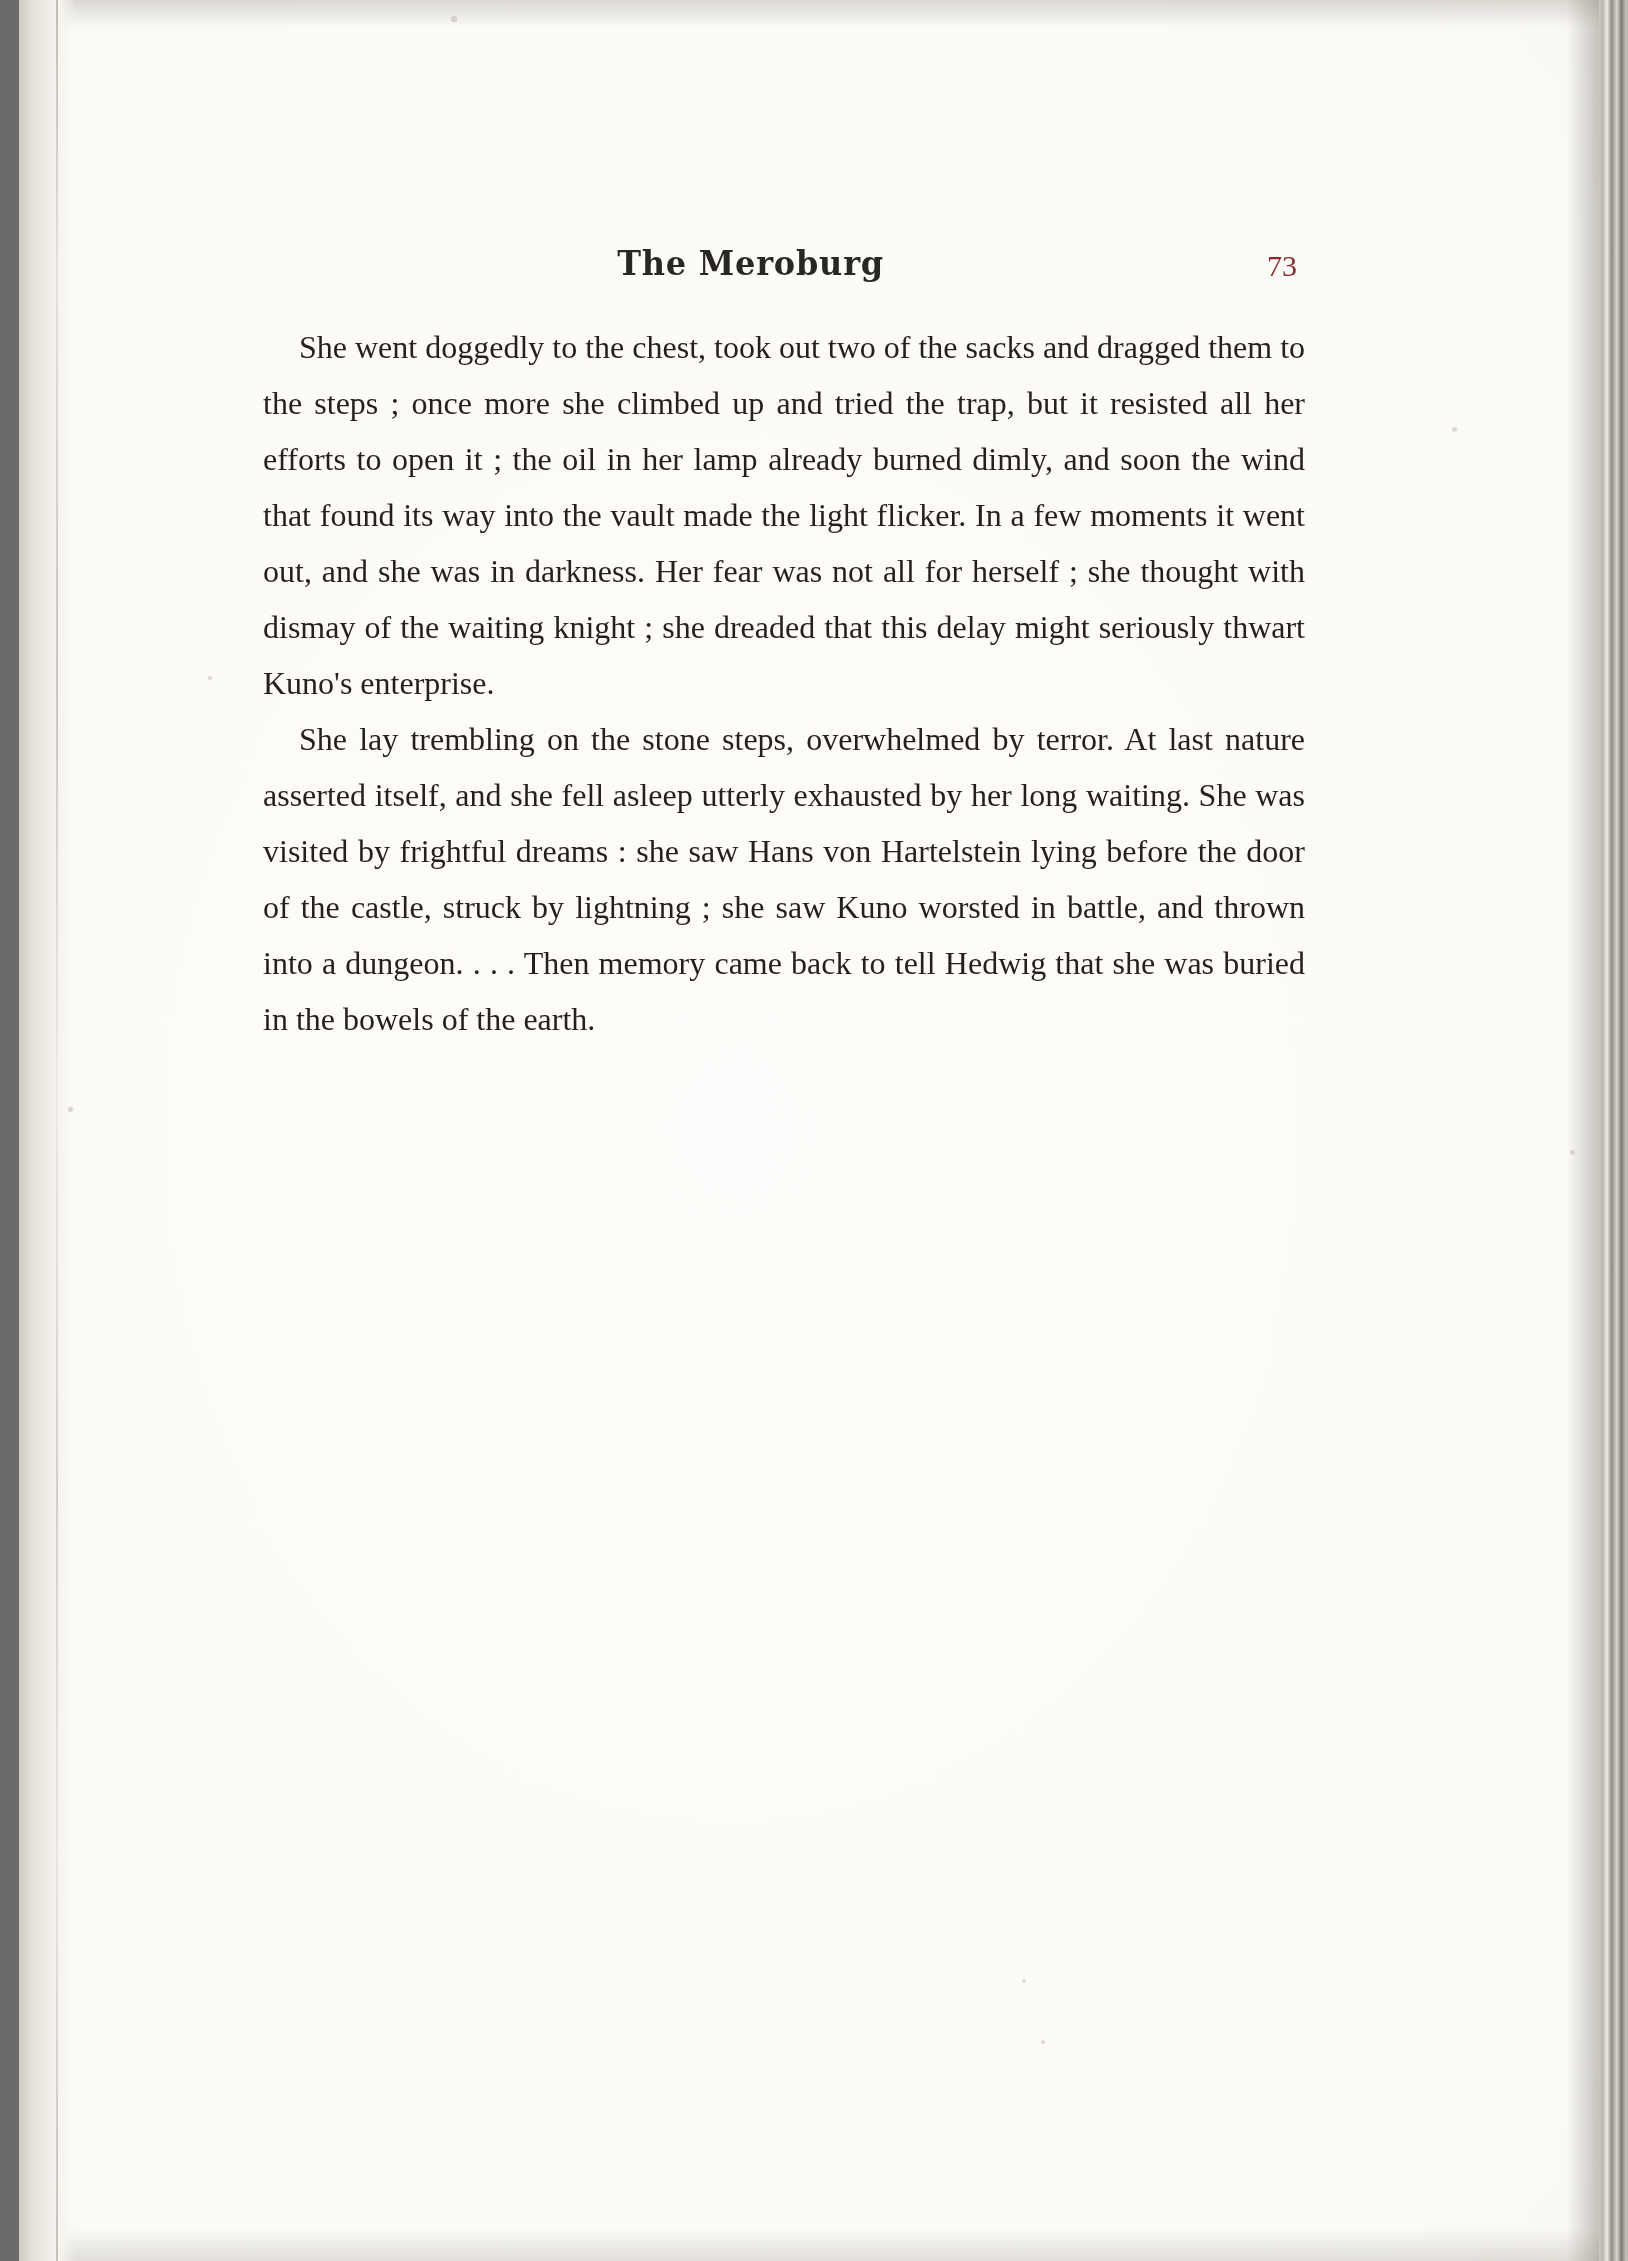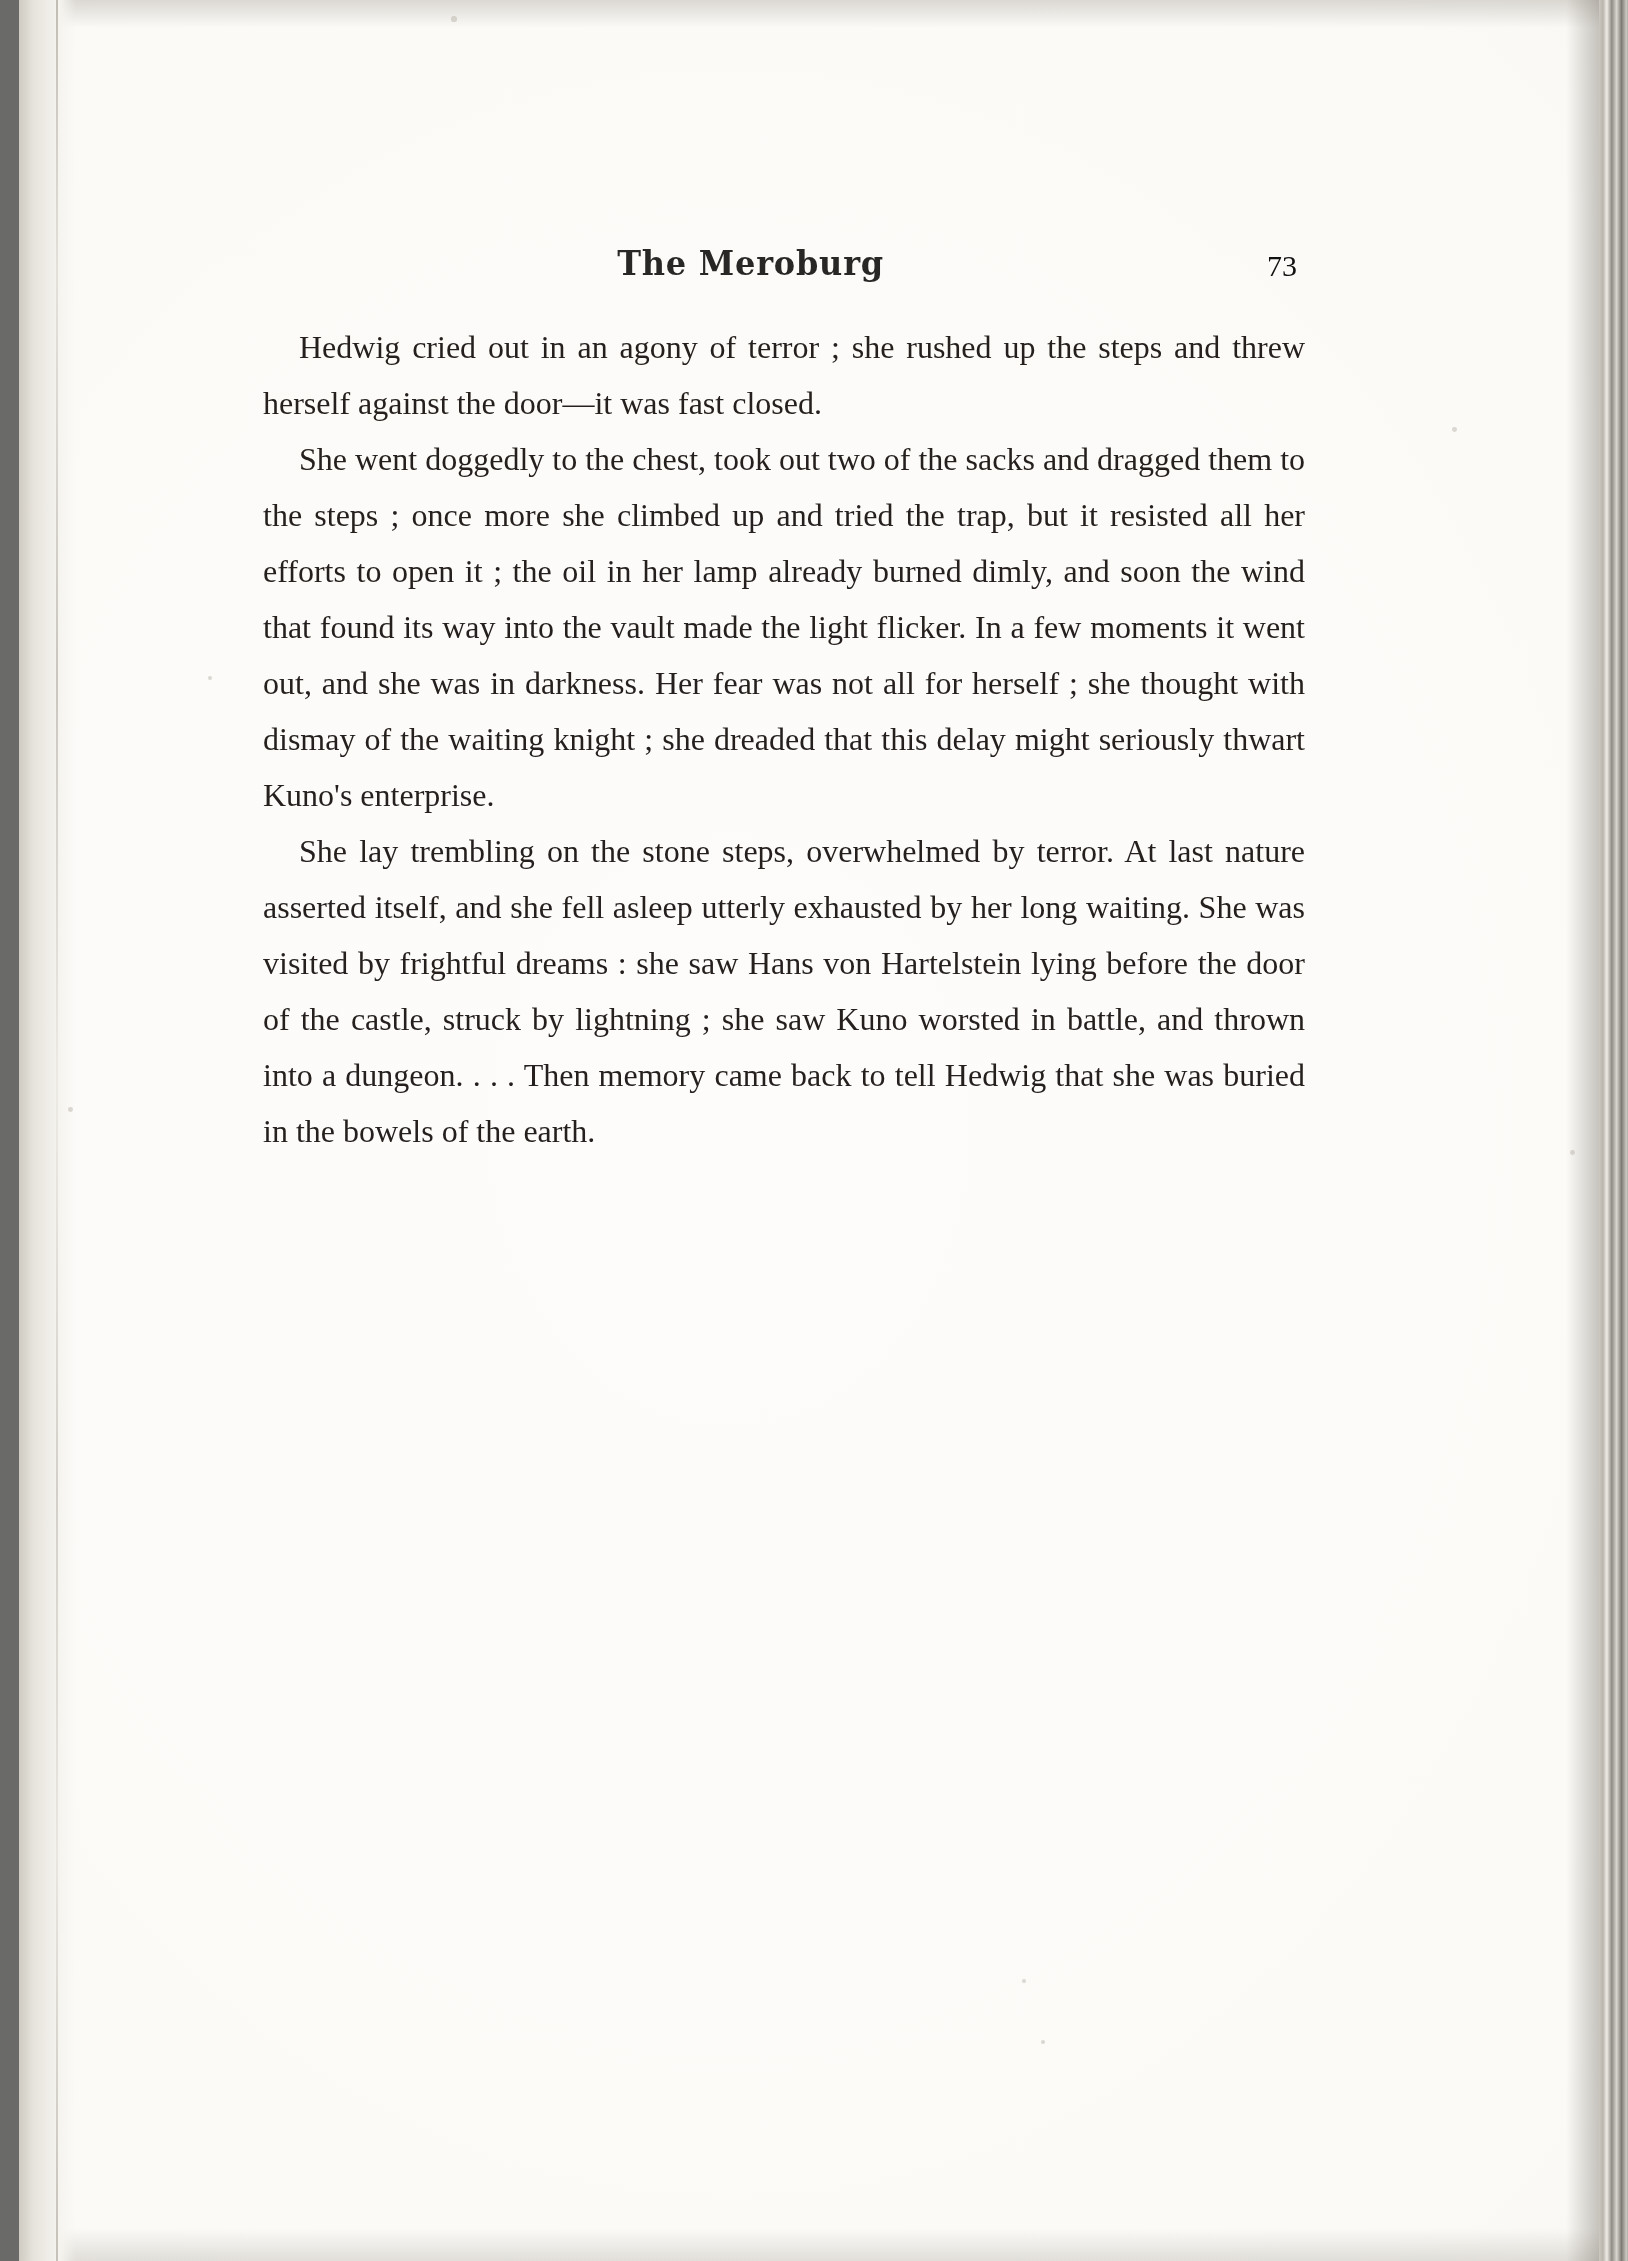--- a/index.html
+++ b/index.html
@@ -127,7 +127,7 @@
     top: 4.9px;
     font-family: "Liberation Serif", serif;
     font-size: 30px;
-    color: #000000;
+    color: #7f1d1d;
   }
 
   p.body-par {

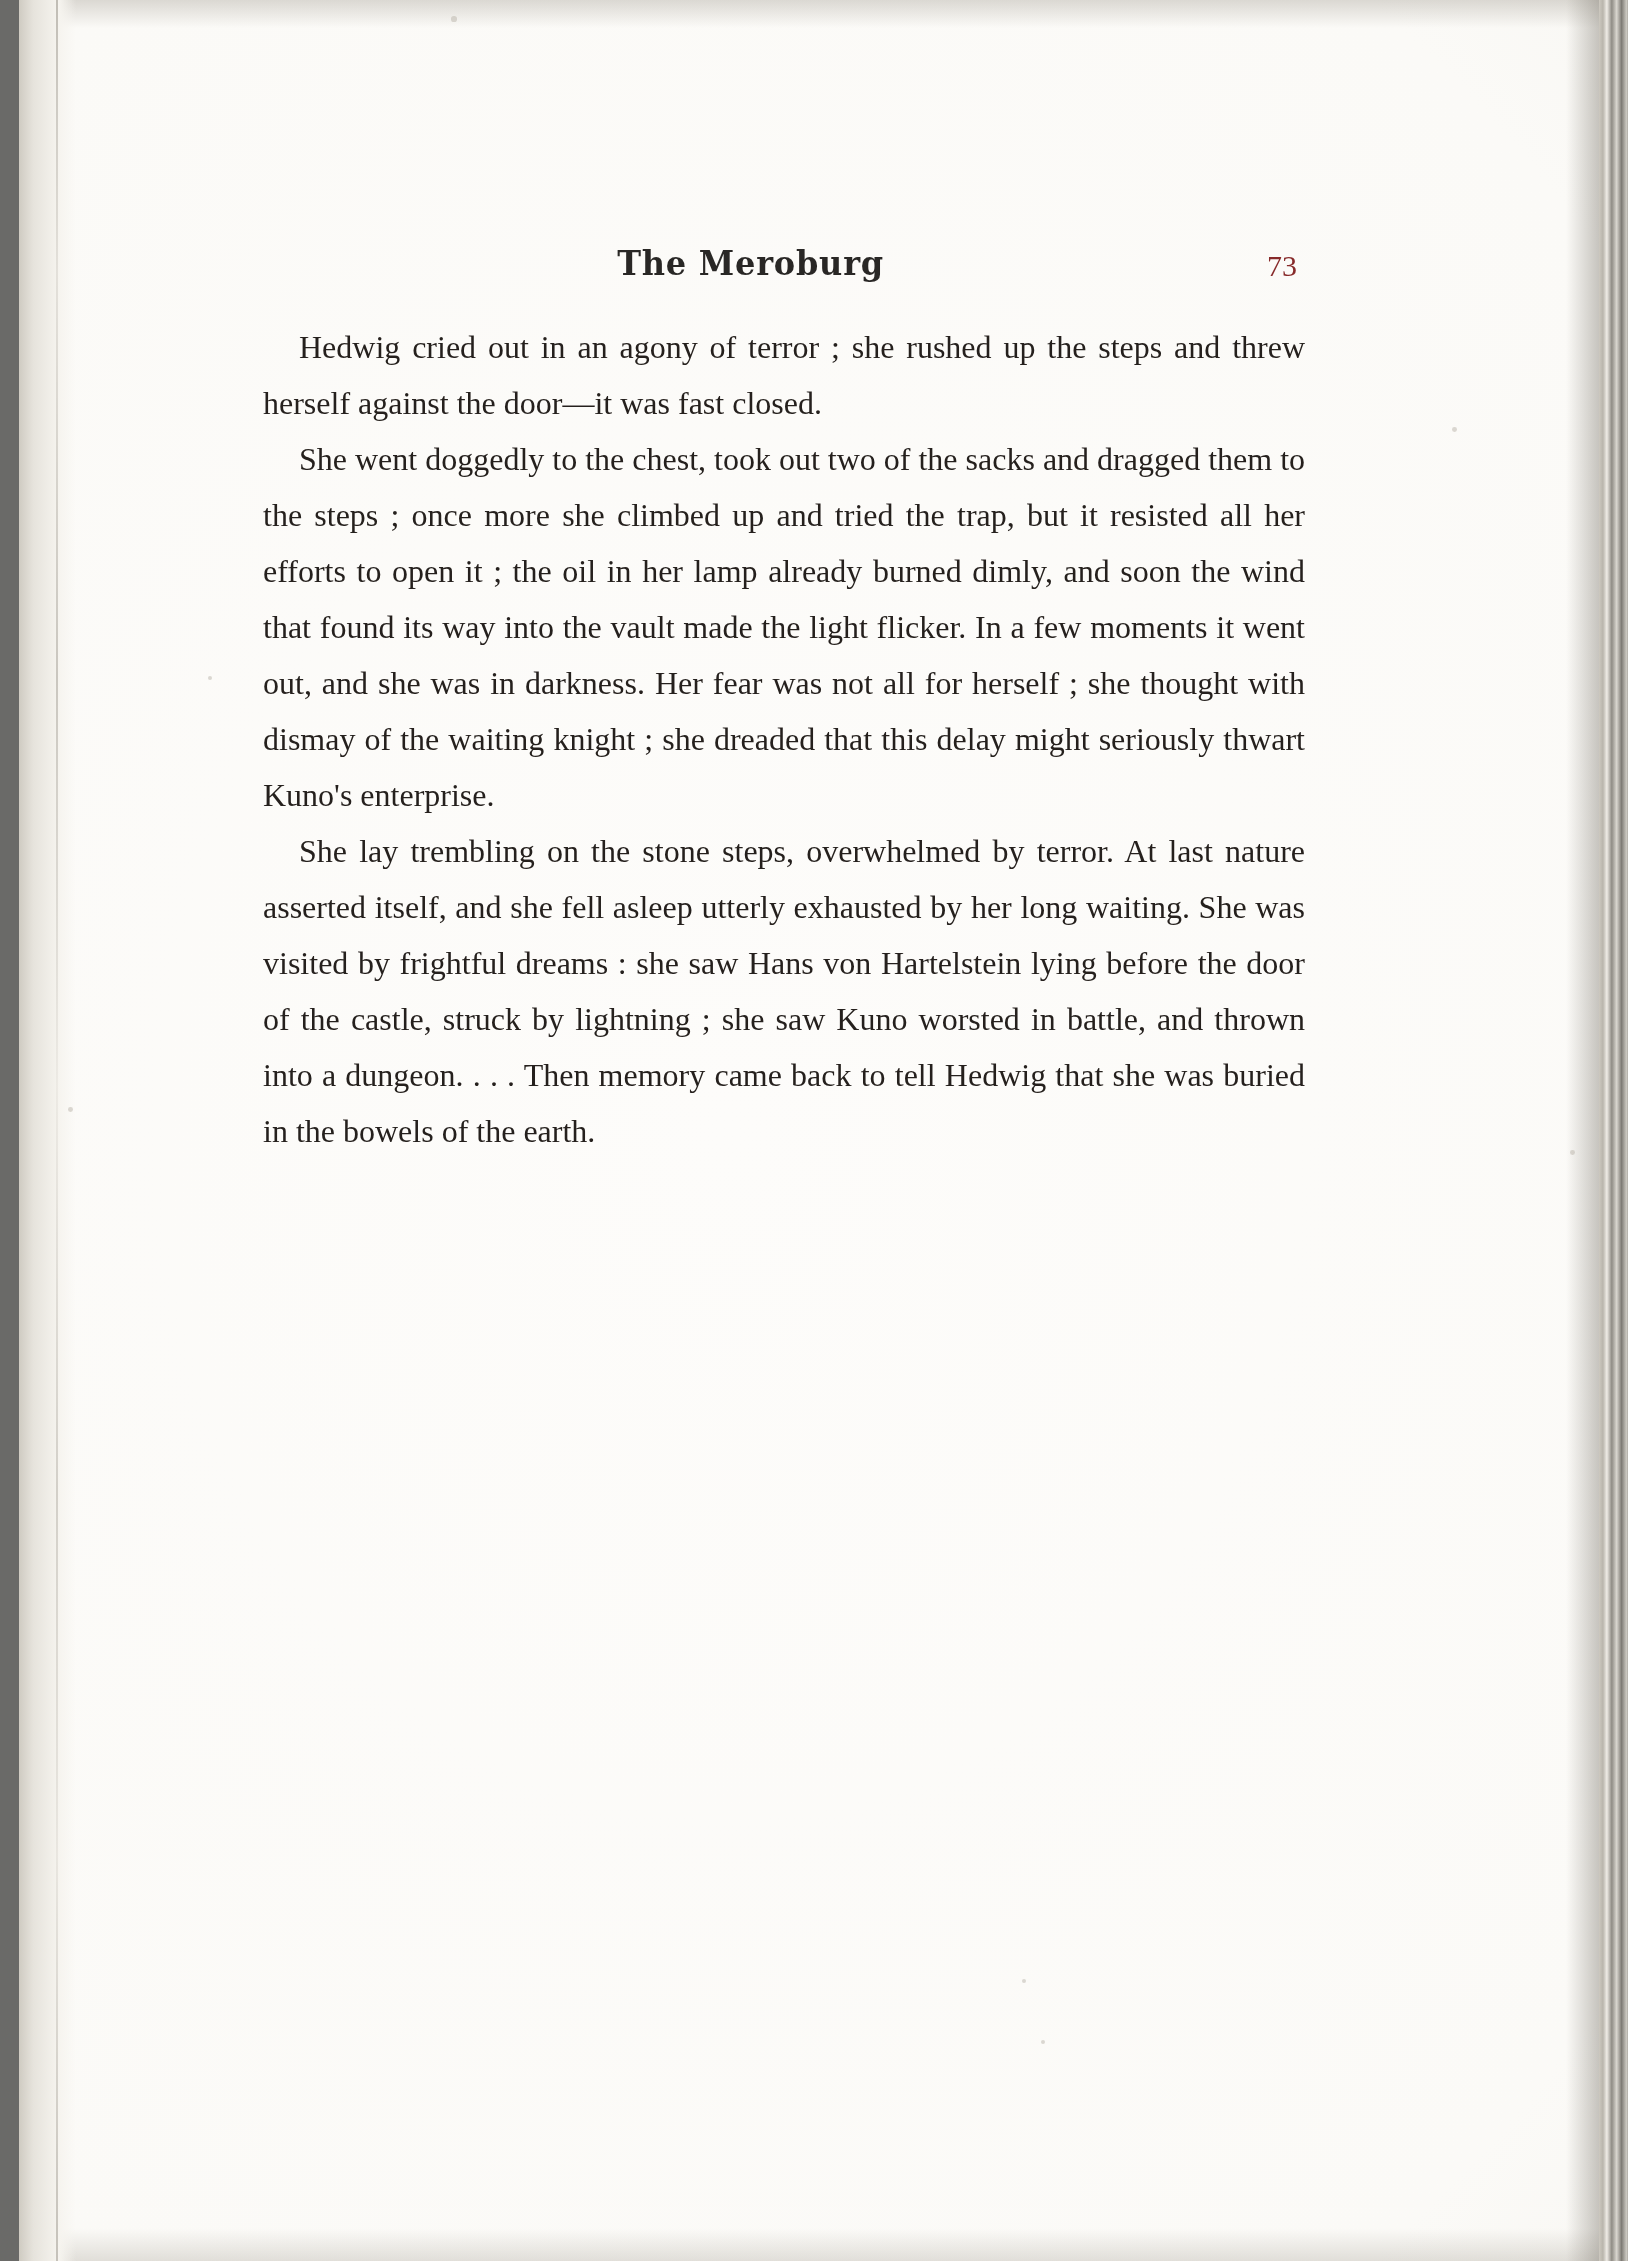--- a/index.html
+++ b/index.html
@@ -181,7 +181,6 @@
       <div class="page-number">73</div>
     </div>
 
-    <p class="body-par">Hedwig cried out in an agony of terror ; she rushed up the steps and threw herself against the door—it was fast closed.</p>
     <p class="body-par">She went doggedly to the chest, took out two of the sacks and dragged them to the steps ; once more she climbed up and tried the trap, but it resisted all her efforts to open it ; the oil in her lamp already burned dimly, and soon the wind that found its way into the vault made the light flicker. In a few moments it went out, and she was in darkness.  Her fear was not all for herself ; she thought with dismay of the waiting knight ; she dreaded that this delay might seriously thwart Kuno's enterprise.</p>
     <p class="body-par">She lay trembling on the stone steps, overwhelmed by terror.  At last nature asserted itself, and she fell asleep utterly exhausted by her long waiting. She was visited by frightful dreams : she saw Hans von Hartelstein lying before the door of the castle, struck by lightning ; she saw Kuno worsted in battle, and thrown into a dungeon. . . . Then memory came back to tell Hedwig that she was buried in the bowels of the earth.</p>
 

